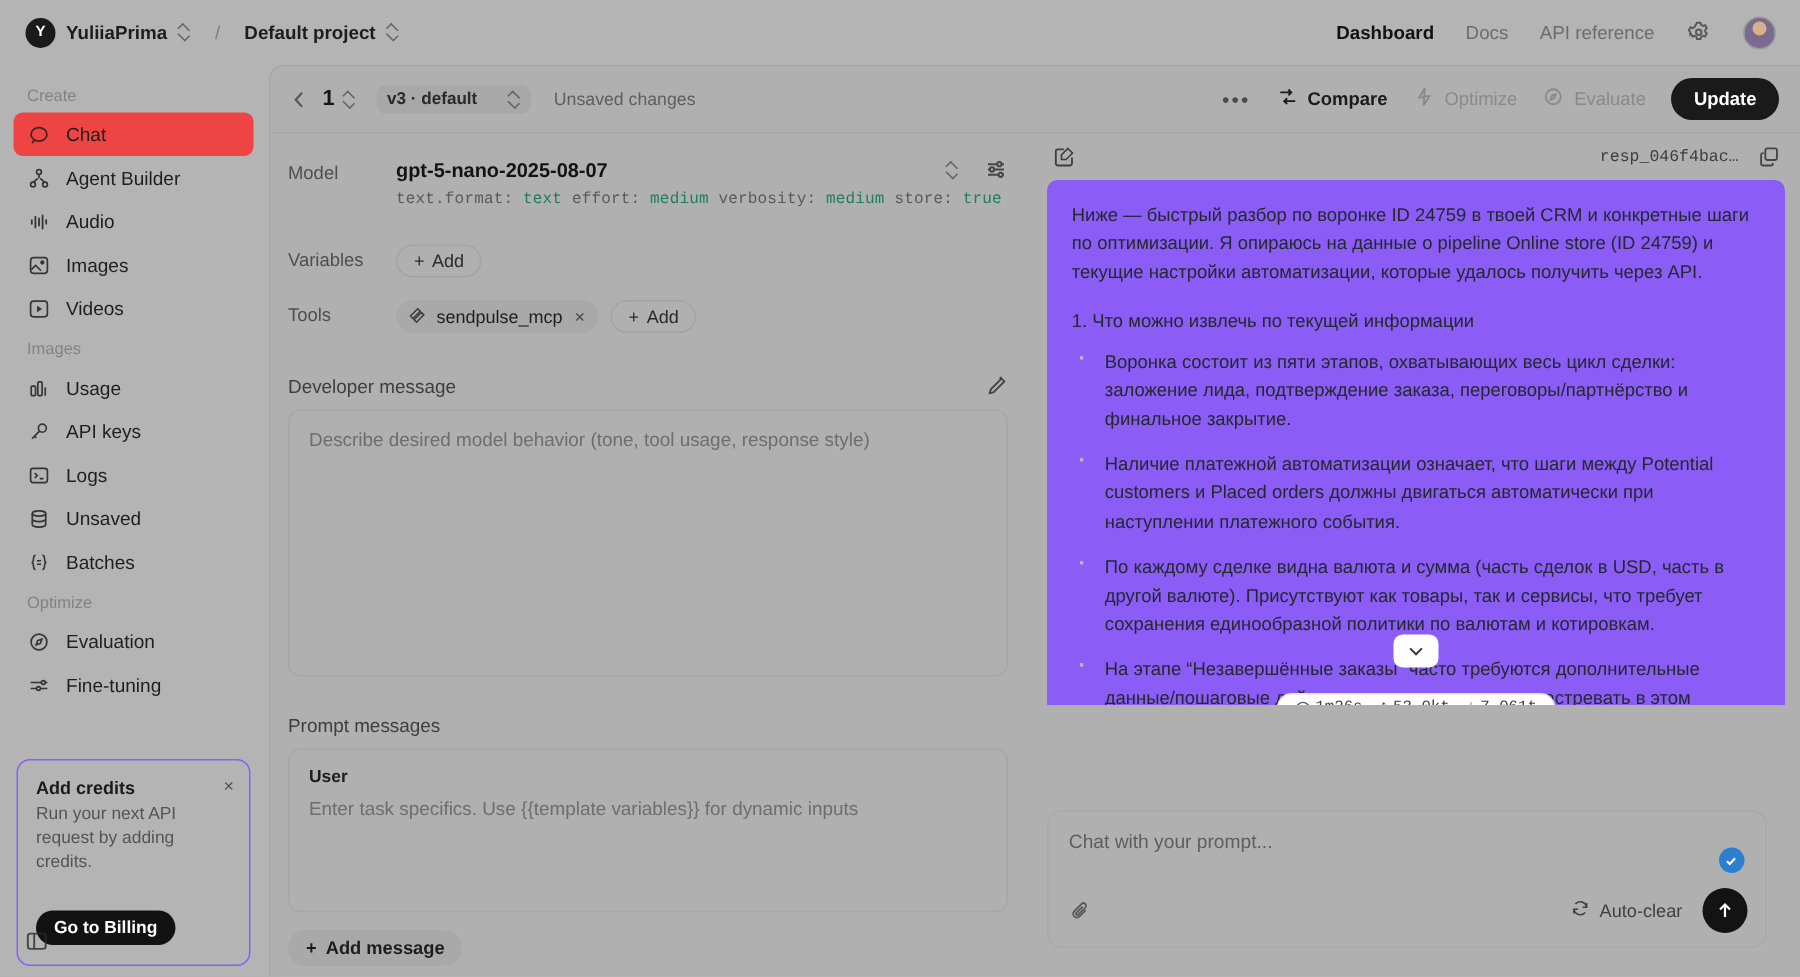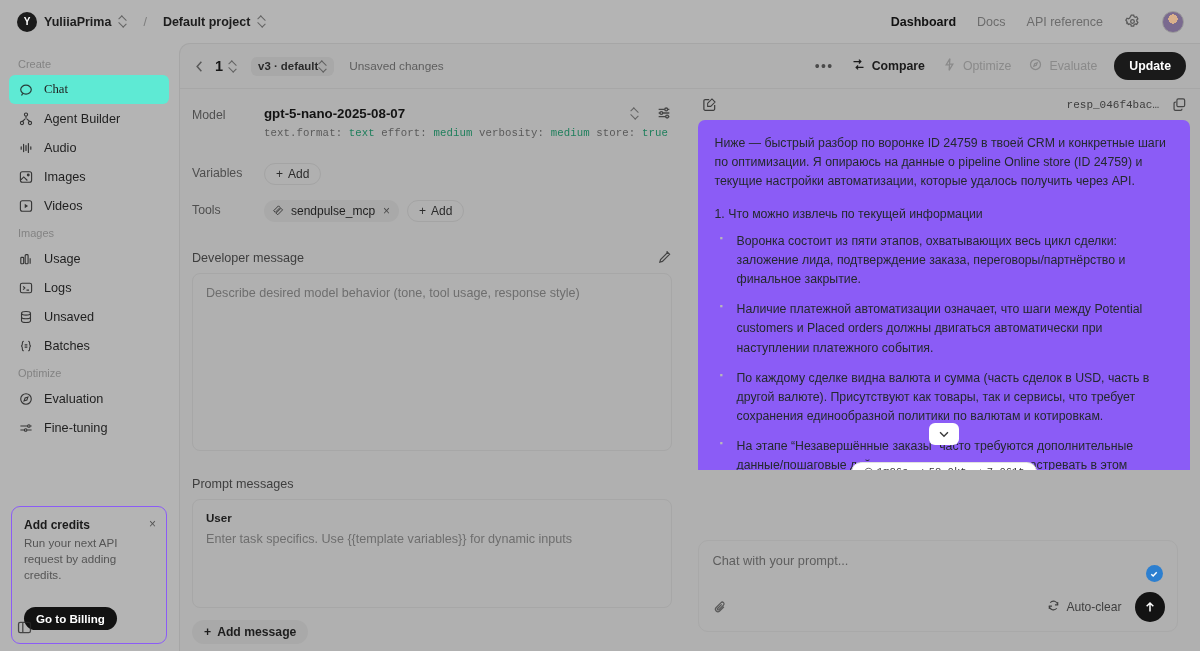--- a/index.html
+++ b/index.html
@@ -85,7 +85,7 @@
   .back-chev { width: 15px; height: 15px; opacity: .75; cursor: pointer; }
   .ver-num { font-size: 14.5px; font-weight: 700; color: #161616; margin-left: 8px; }
   .chip-v3 {
-    display: flex; align-items: center; gap: 0; margin-left: 14px;
+    display: flex; align-items: center; gap: 20px; margin-left: 14px;
     background: #a8a8a8; border-radius: 6px; padding: 3px 7px;
     font-size: 11.4px; font-weight: 700; color: #2a2a2a; cursor: pointer;
   }

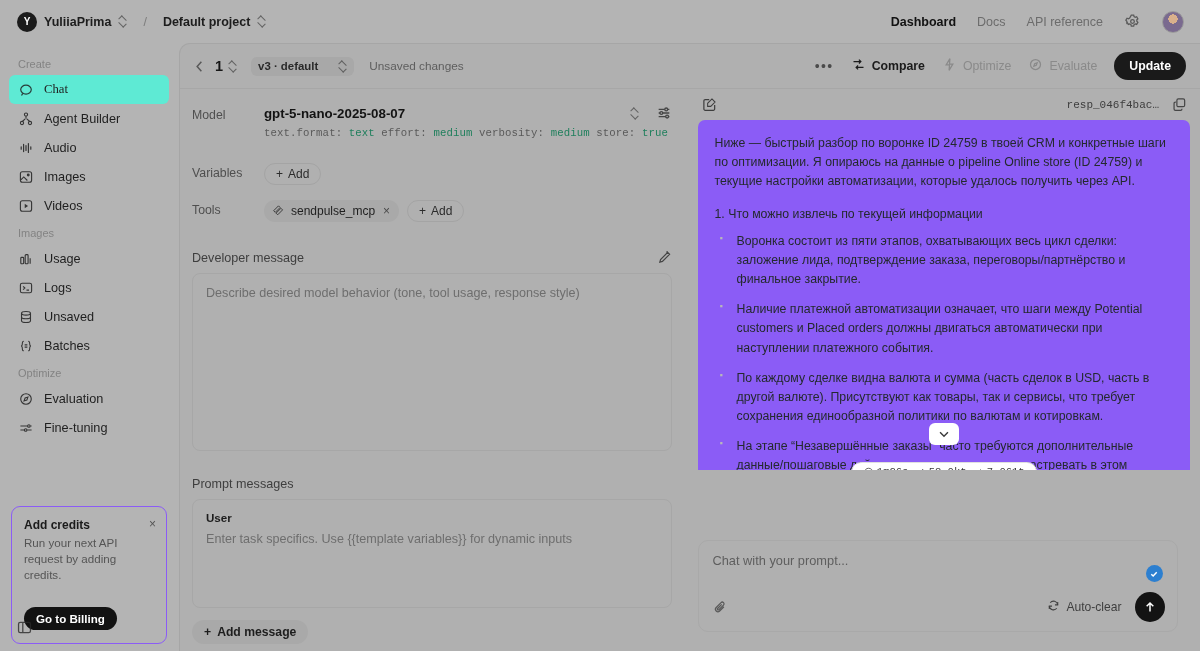--- a/index.html
+++ b/index.html
@@ -54,7 +54,7 @@
     height: 29px; margin: 0 9px; padding-left: 9px; border-radius: 6px;
     font-size: 12.7px; color: #1f1f1f; cursor: pointer;
   }
-  .nav-item.active { background: #5eead4; font-family: Liberation Serif, serif; }
+  .nav-item.active { background: #ef4444; }
   .nav-ico { width: 16px; height: 16px; flex: 0 0 16px; opacity: .85; }
   .nav-ico svg { display: block; }
 

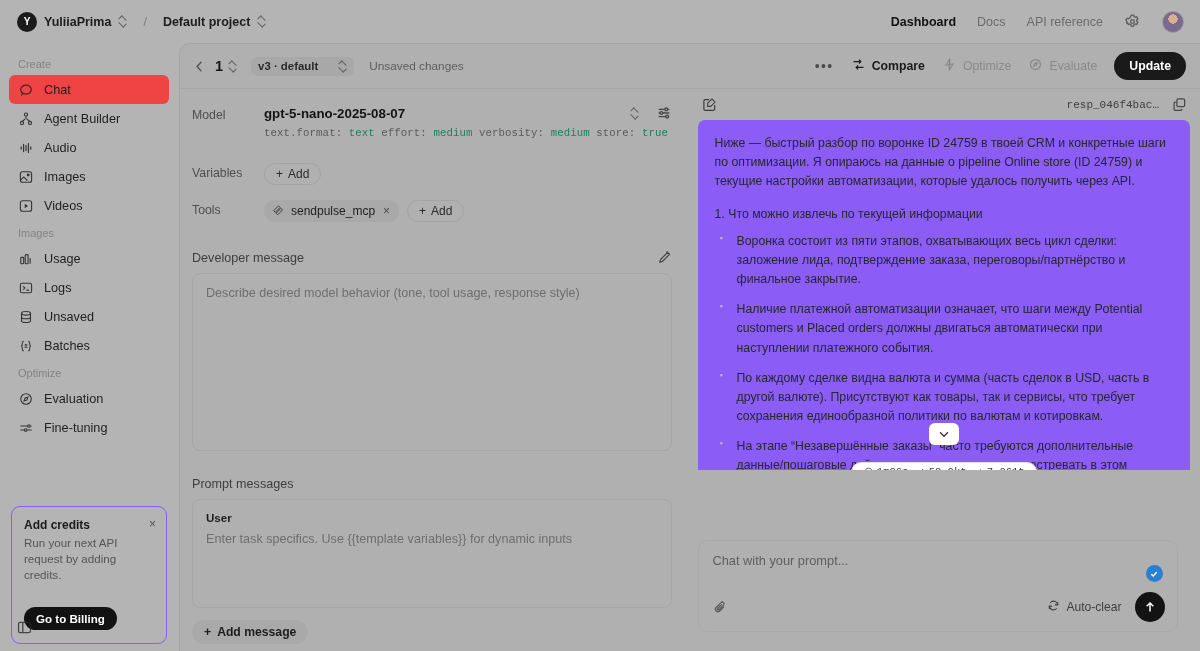--- a/index.html
+++ b/index.html
@@ -286,6 +286,15 @@
           </svg>
       </span>
       <span>Usage</span>
+    </div>
+    <div class="nav-item">
+      <span class="nav-ico">
+        <svg viewBox="0 0 20 20" fill="none" stroke="#1f1f1f" stroke-width="1.4">
+            <circle cx="12.8" cy="6.8" r="3.3"></circle>
+            <path d="M10.5 9.2L4.2 15.5M6.2 13.4l1.6 1.6"></path>
+          </svg>
+      </span>
+      <span>API keys</span>
     </div>
     <div class="nav-item">
       <span class="nav-ico">

